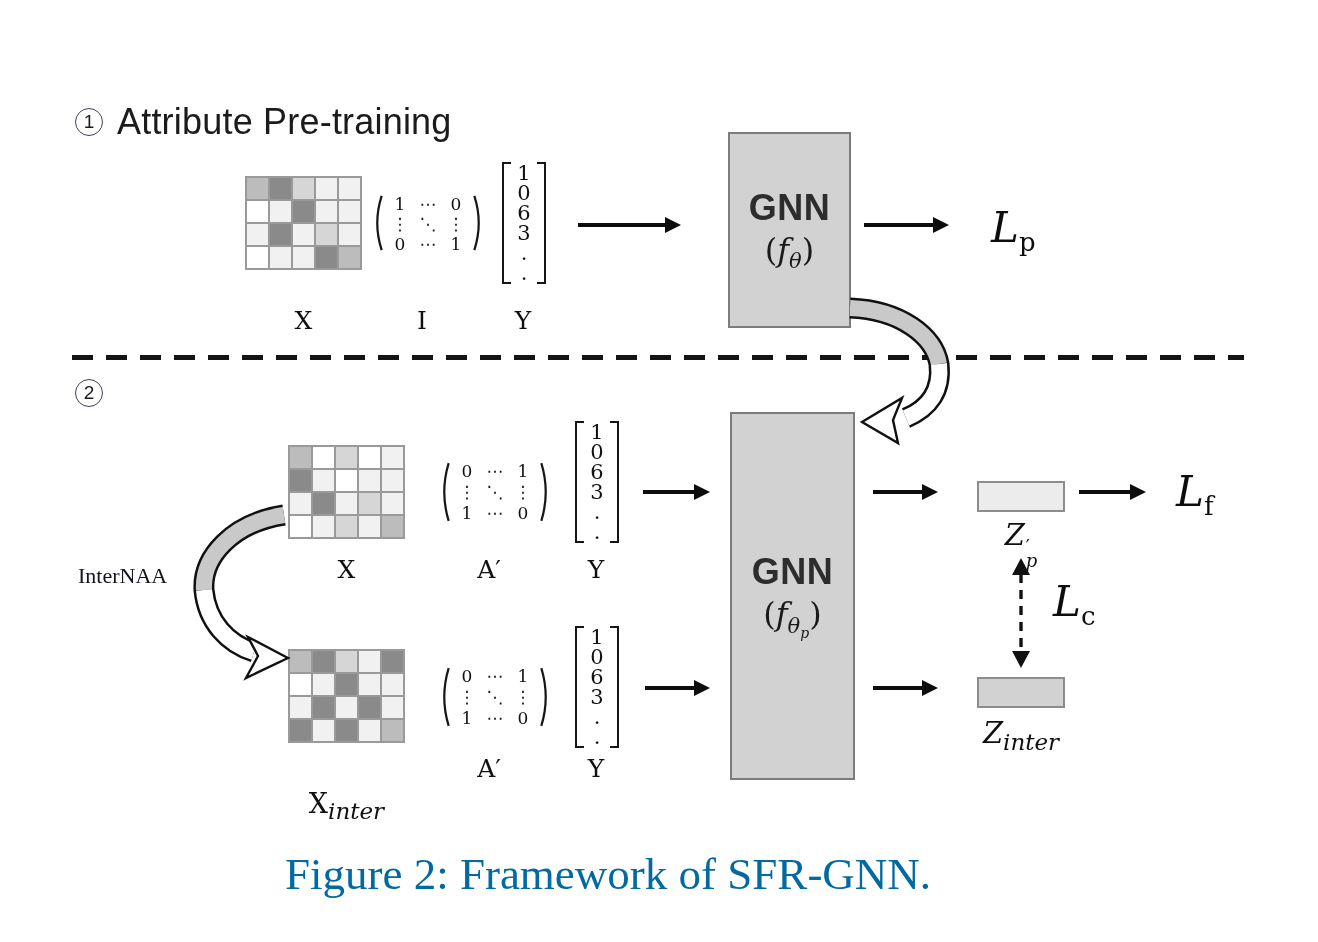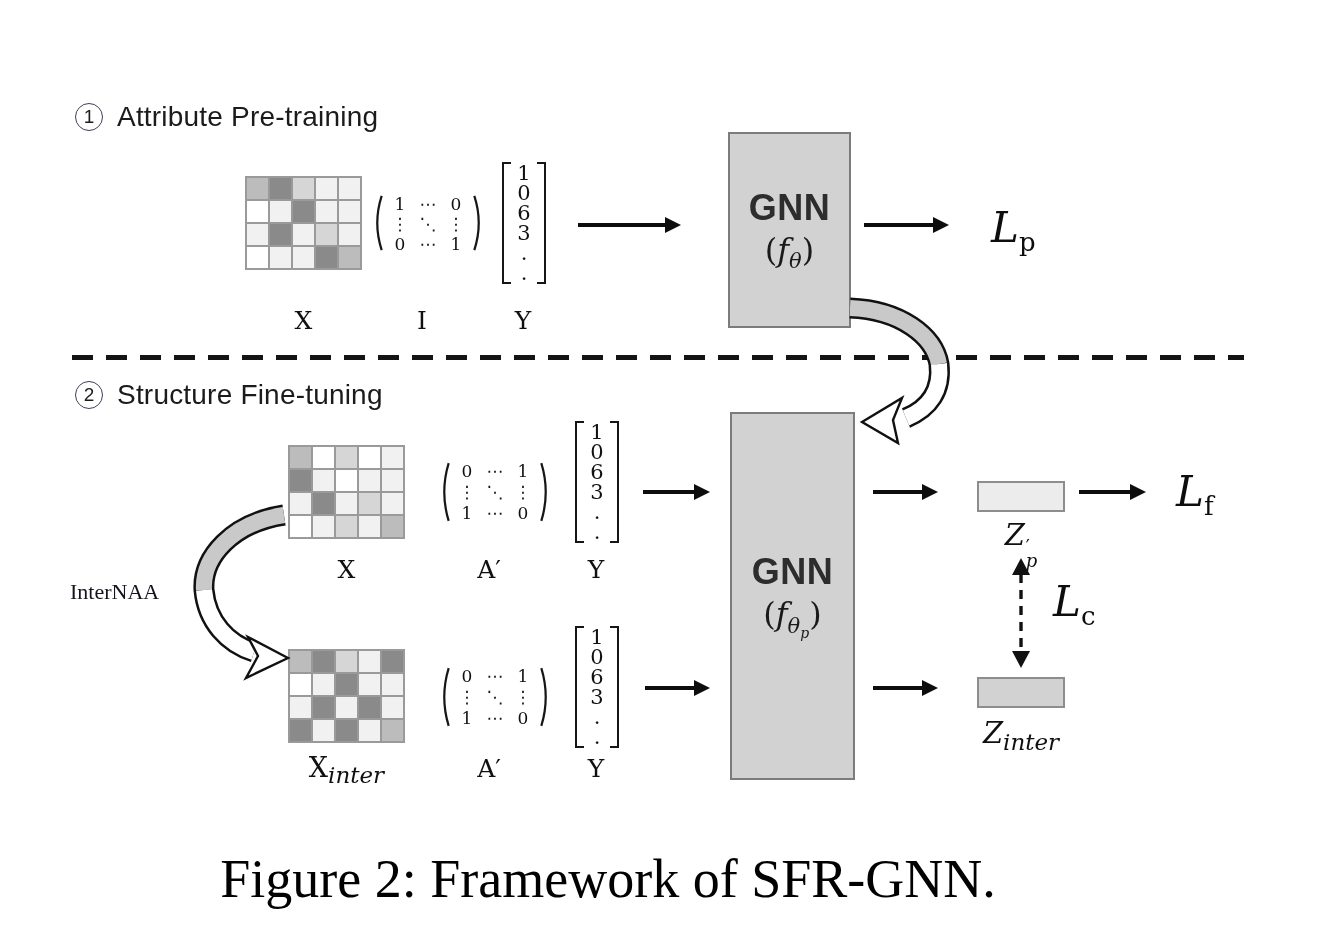--- a/index.html
+++ b/index.html
@@ -11,7 +11,7 @@
   .heading{position:absolute;display:flex;align-items:center;gap:14px;color:#1b1b1b;}
   .circ{width:28px;height:28px;border:1.6px solid #40405a;border-radius:50%;
         display:flex;align-items:center;justify-content:center;font-size:19px;color:#1b1b1b;flex:0 0 28px;}
-  .htext{font-size:28px;letter-spacing:.2px;}
+  .htext{font-size:36px;letter-spacing:.2px;}
 
   
   .mgrid{position:absolute;display:grid;grid-template-columns:repeat(5,21px);

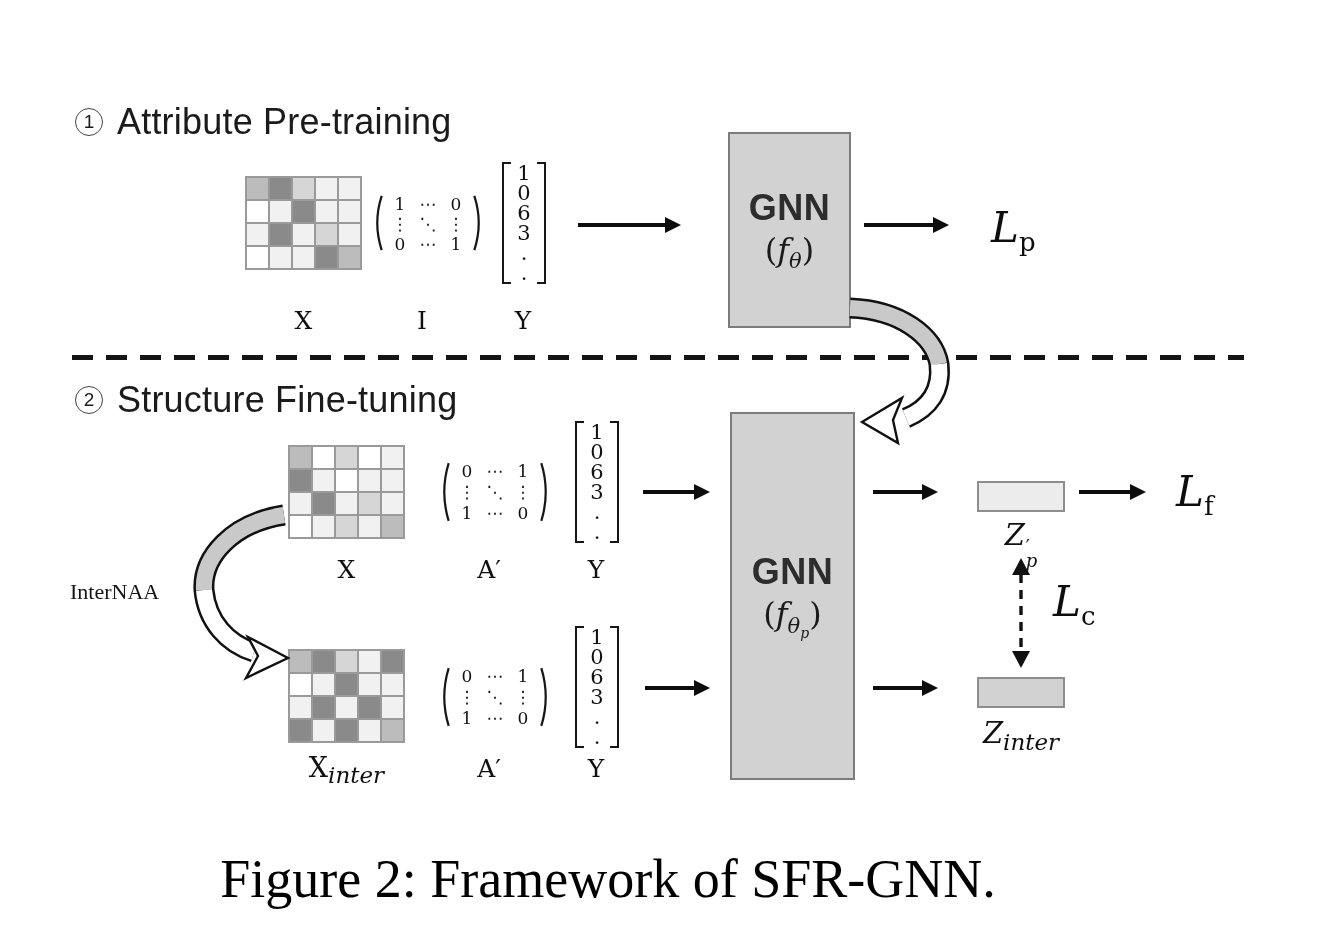--- a/index.html
+++ b/index.html
@@ -172,7 +172,6 @@
 
   <div class="heading" style="left:75px;top:379px;">
     <span class="circ">2</span>
-    <span class="htext">Structure Fine-tuning</span>
   </div>
 
   <div class="mgrid" style="left:288px;top:445px;">

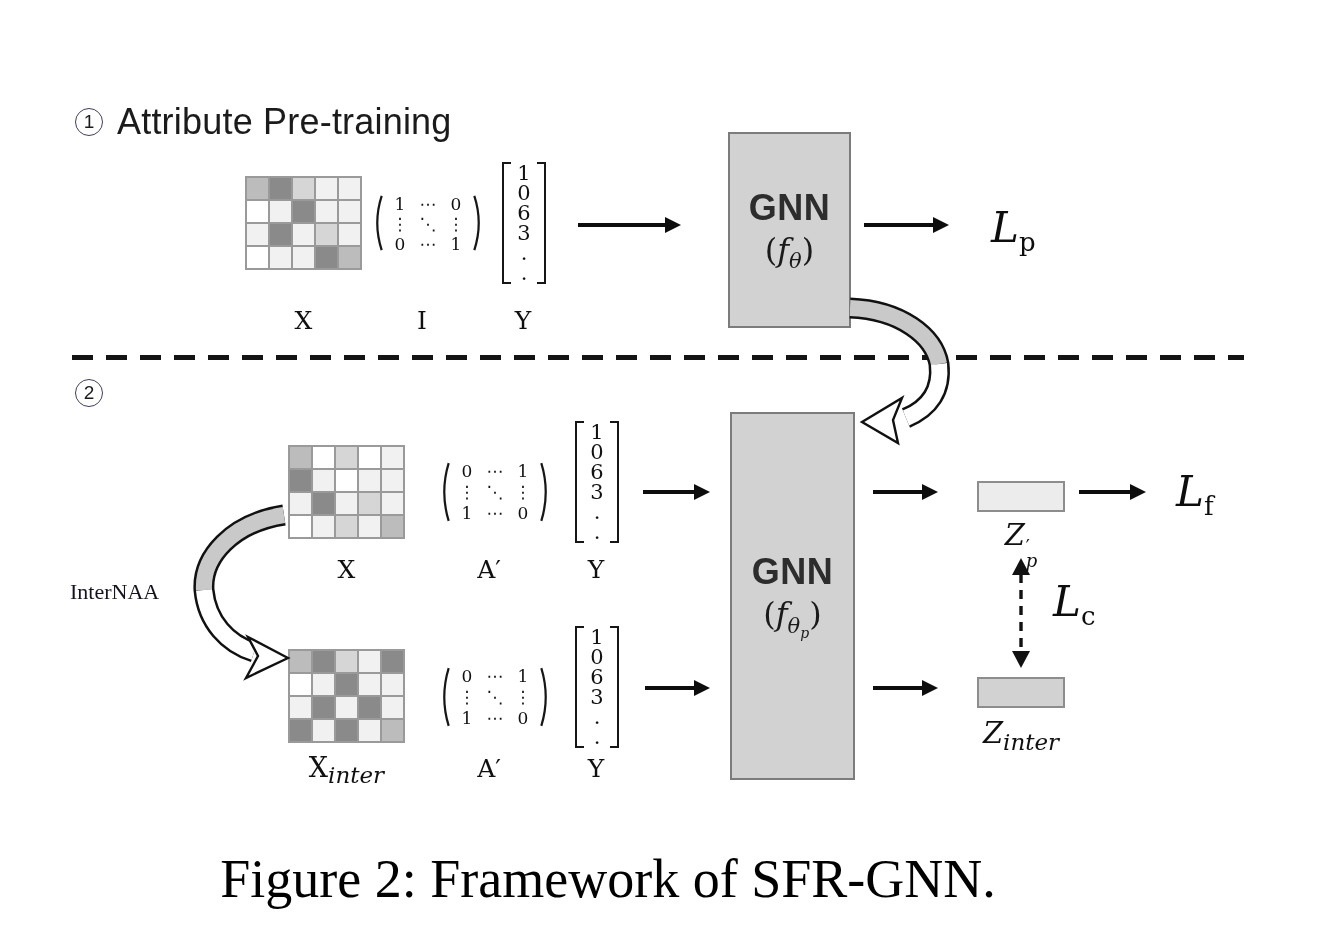--- a/index.html
+++ b/index.html
@@ -235,7 +235,7 @@
 
   <div class="harrow" style="left:643px;top:490px;width:52px;"></div>
 
-  <div class="internaa" style="left:70px;top:563px;margin-top:16px;">InterNAA</div>
+  <div class="internaa" style="left:78px;top:563px;">InterNAA</div>
 
   <svg class="swoosh" style="left:162px;top:502px;" width="130" height="180" viewBox="0 0 130 180">
     <path d="M122,13 C70,21 40,55 42,88 C45,120 66,142 92,150" stroke="#111" stroke-width="21" fill="none"></path>

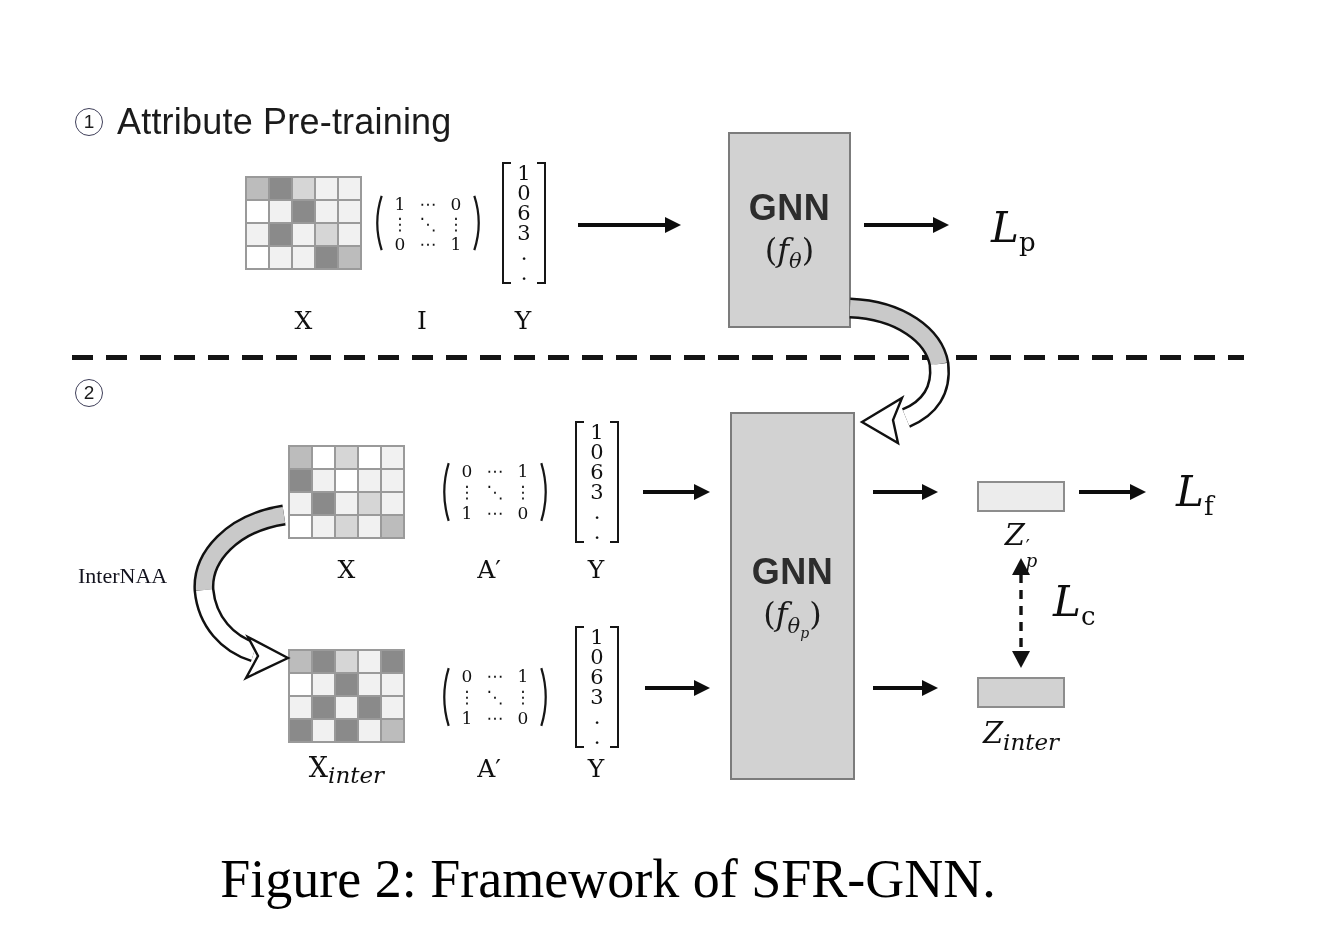--- a/index.html
+++ b/index.html
@@ -266,7 +266,7 @@
       <div class="cell" style="background: rgb(241, 241, 241);"></div>
       <div class="cell" style="background: rgb(188, 188, 188);"></div>
     </div>
-  <div class="mlabel" style="left:288px;top:752px;width:117px;font-size:27px;"><span>X</span><sub class="it">inter</sub></div>
+  <div class="mlabel" style="left:288px;top:788px;width:117px;font-size:27px;"><span>X</span><sub class="it">inter</sub></div>
 
   <div class="pmatrix" style="left:438px;top:666px;width:102px;height:62px;">
     <svg class="paren" viewBox="0 0 14 60" preserveAspectRatio="none">

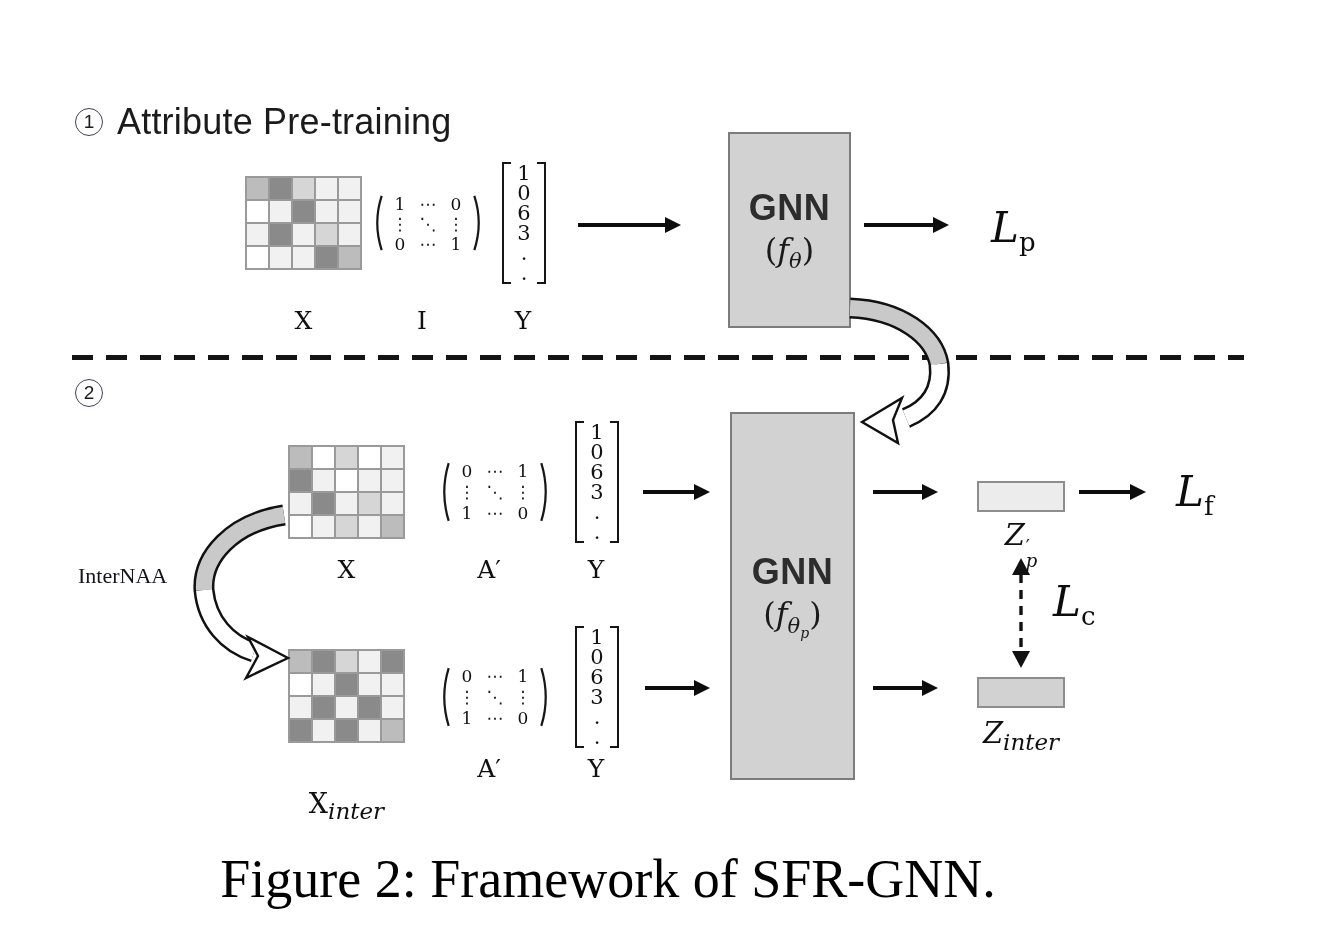--- a/index.html
+++ b/index.html
@@ -78,7 +78,7 @@
   .internaa{position:absolute;font-family:"Liberation Serif",serif;font-size:22px;color:#14141f;}
 
   .swoosh{position:absolute;z-index:3;}
-  .caption{position:absolute;font-family:"Liberation Serif",serif;font-size:54px;color:#000000;text-align:center;}
+  .caption{position:absolute;font-family:"Liberation Serif",serif;font-size:45px;color:#0369a1;text-align:center;}
 </style>
 </head>
 <body>

